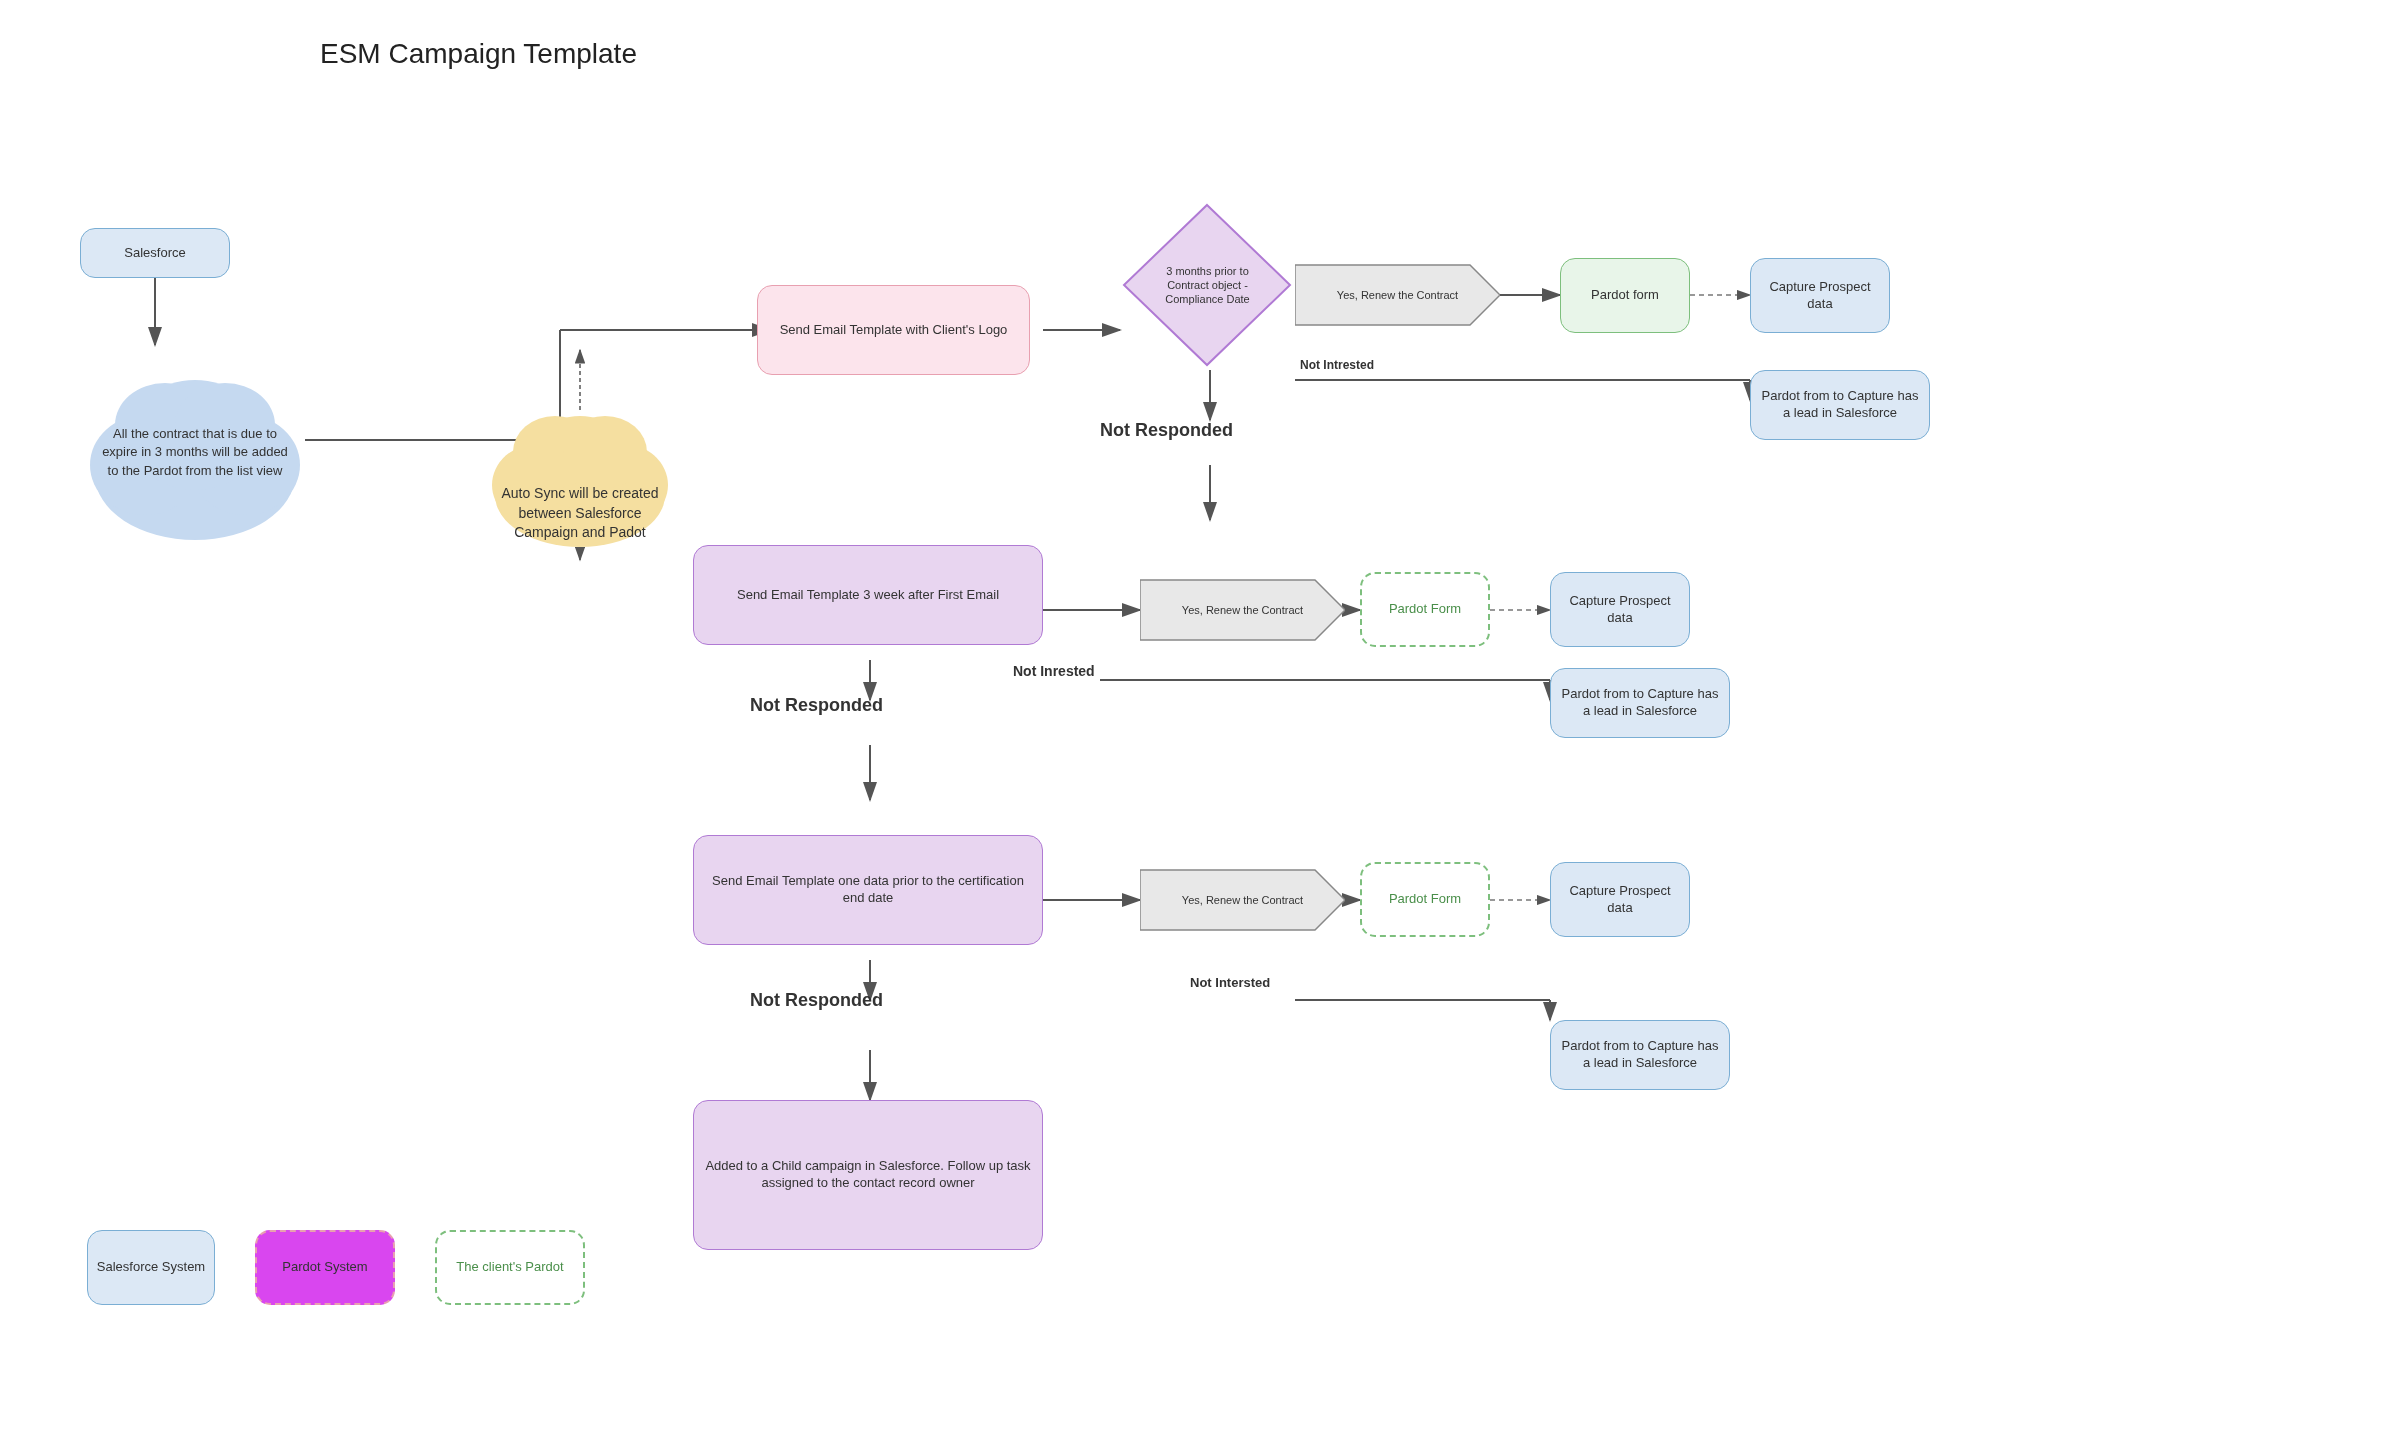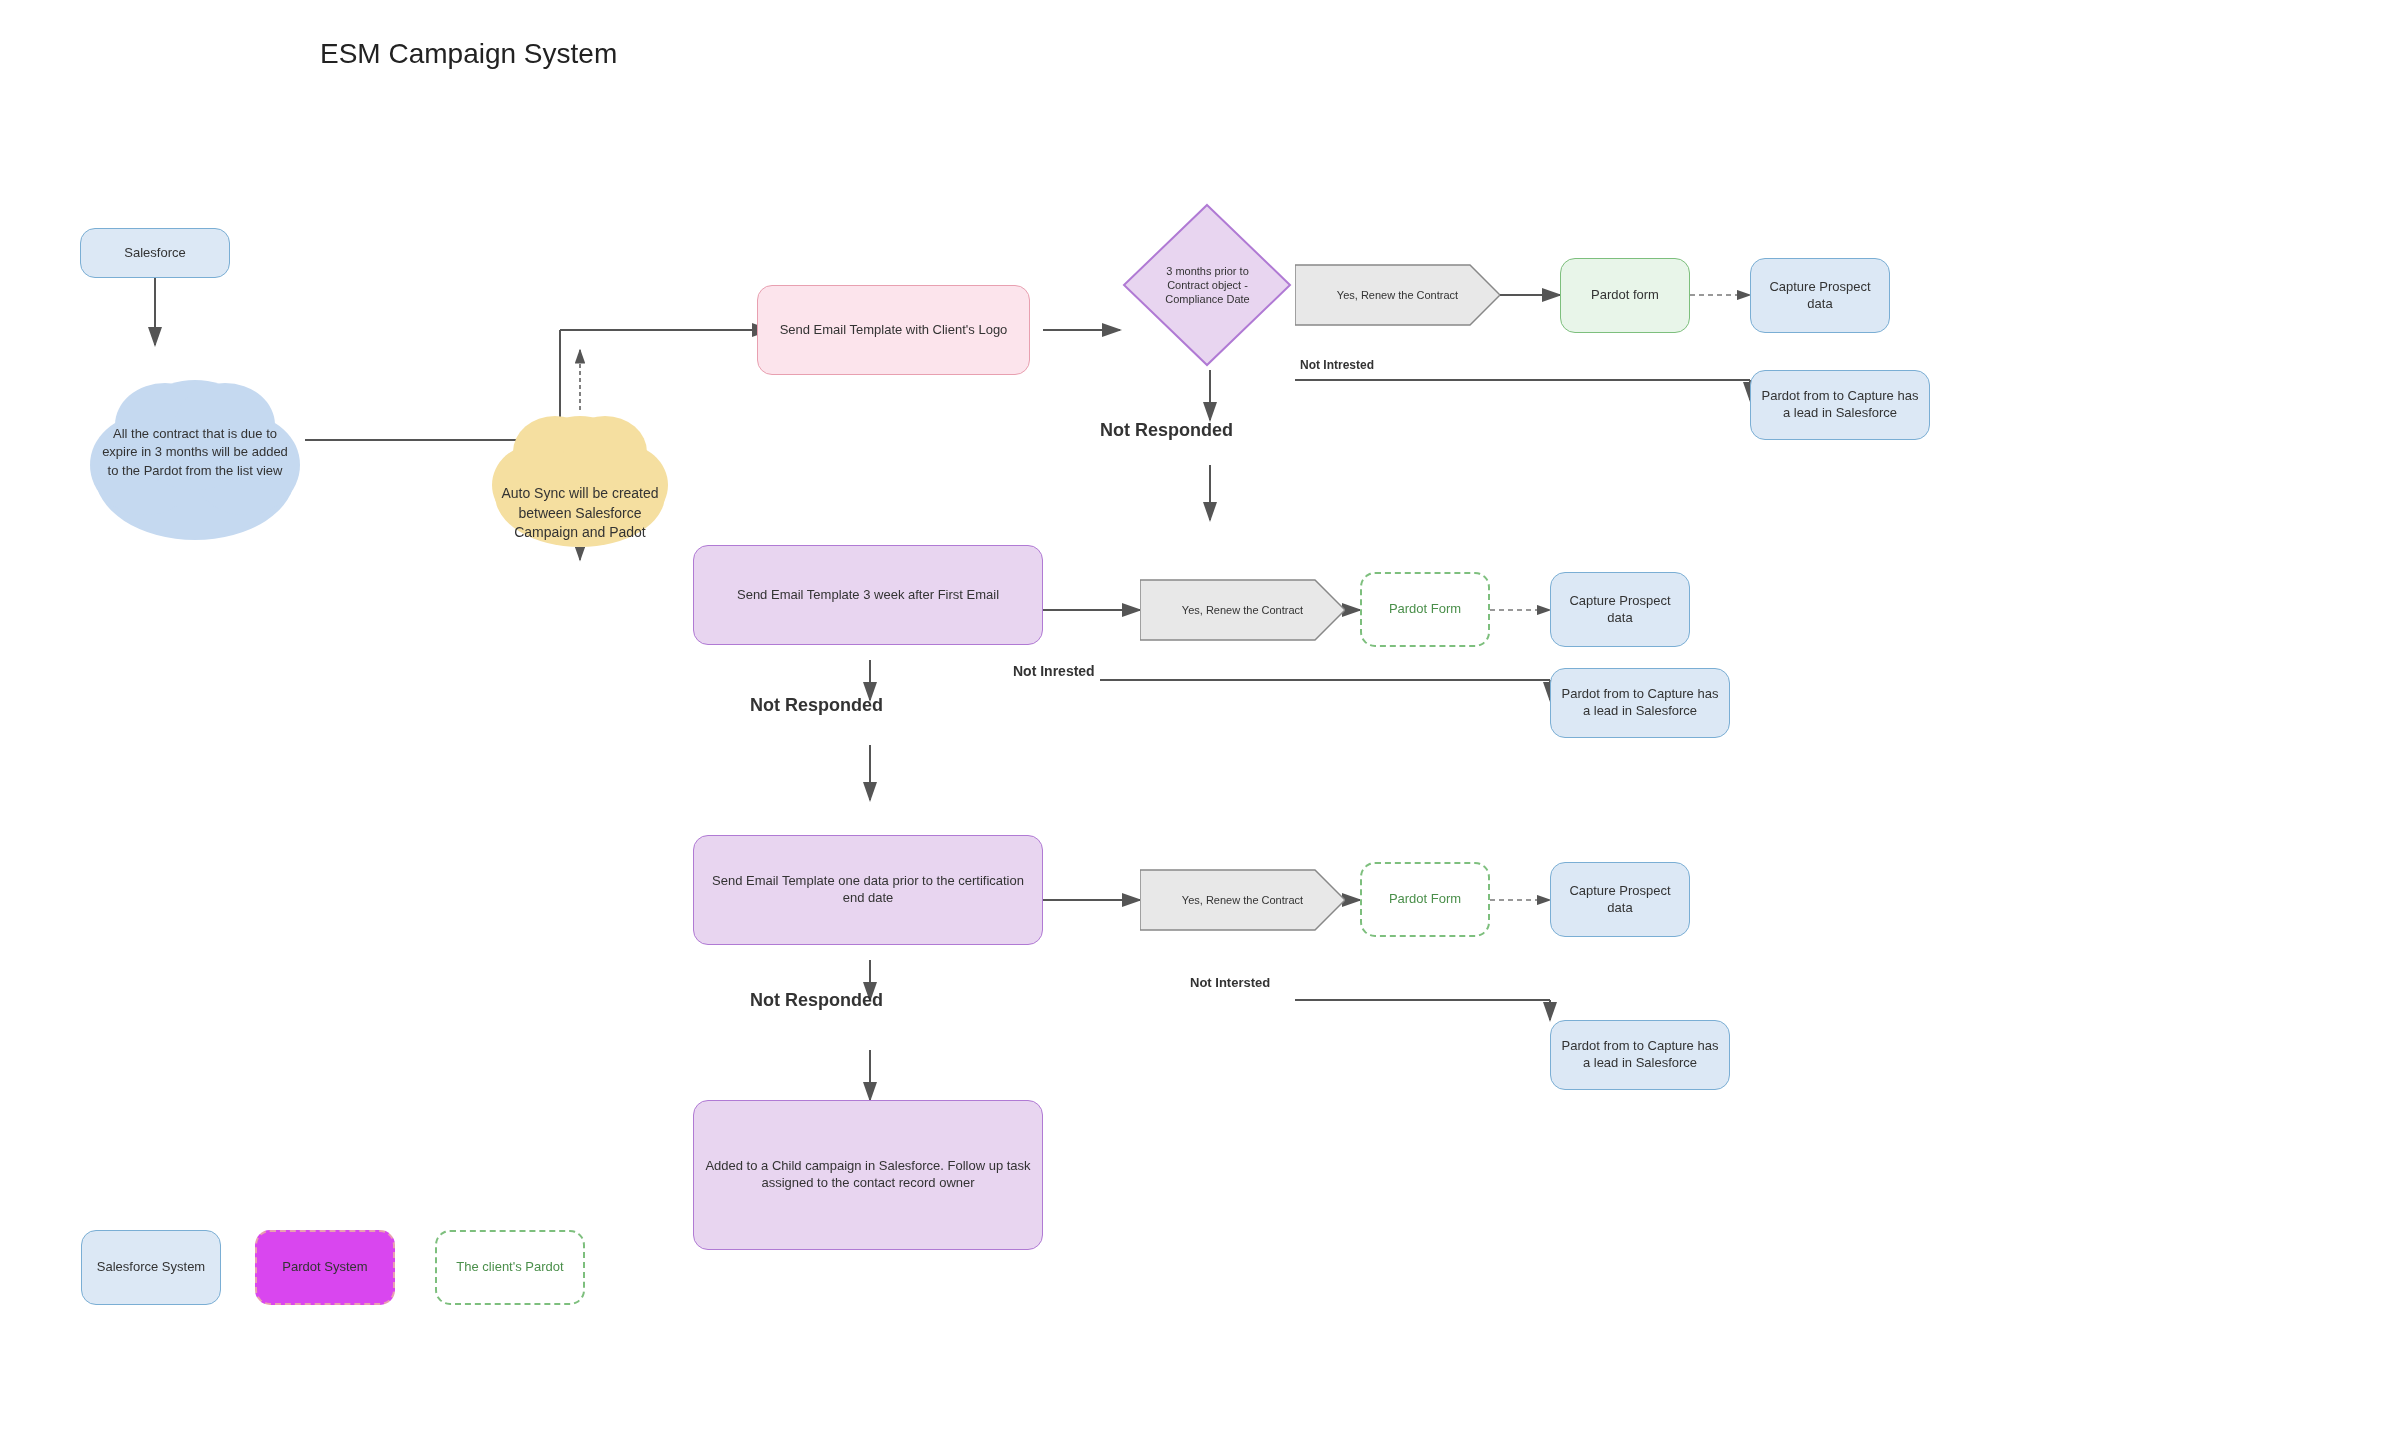--- a/index.html
+++ b/index.html
@@ -152,7 +152,7 @@
 
   </svg>
 
-  <div class="page-title">ESM Campaign System</div>
+  <div class="page-title">ESM Campaign Template</div>
 
   <div class="box box-salesforce" style="left:80px; top:228px; width:150px; height:50px;">
     <span>Salesforce</span>

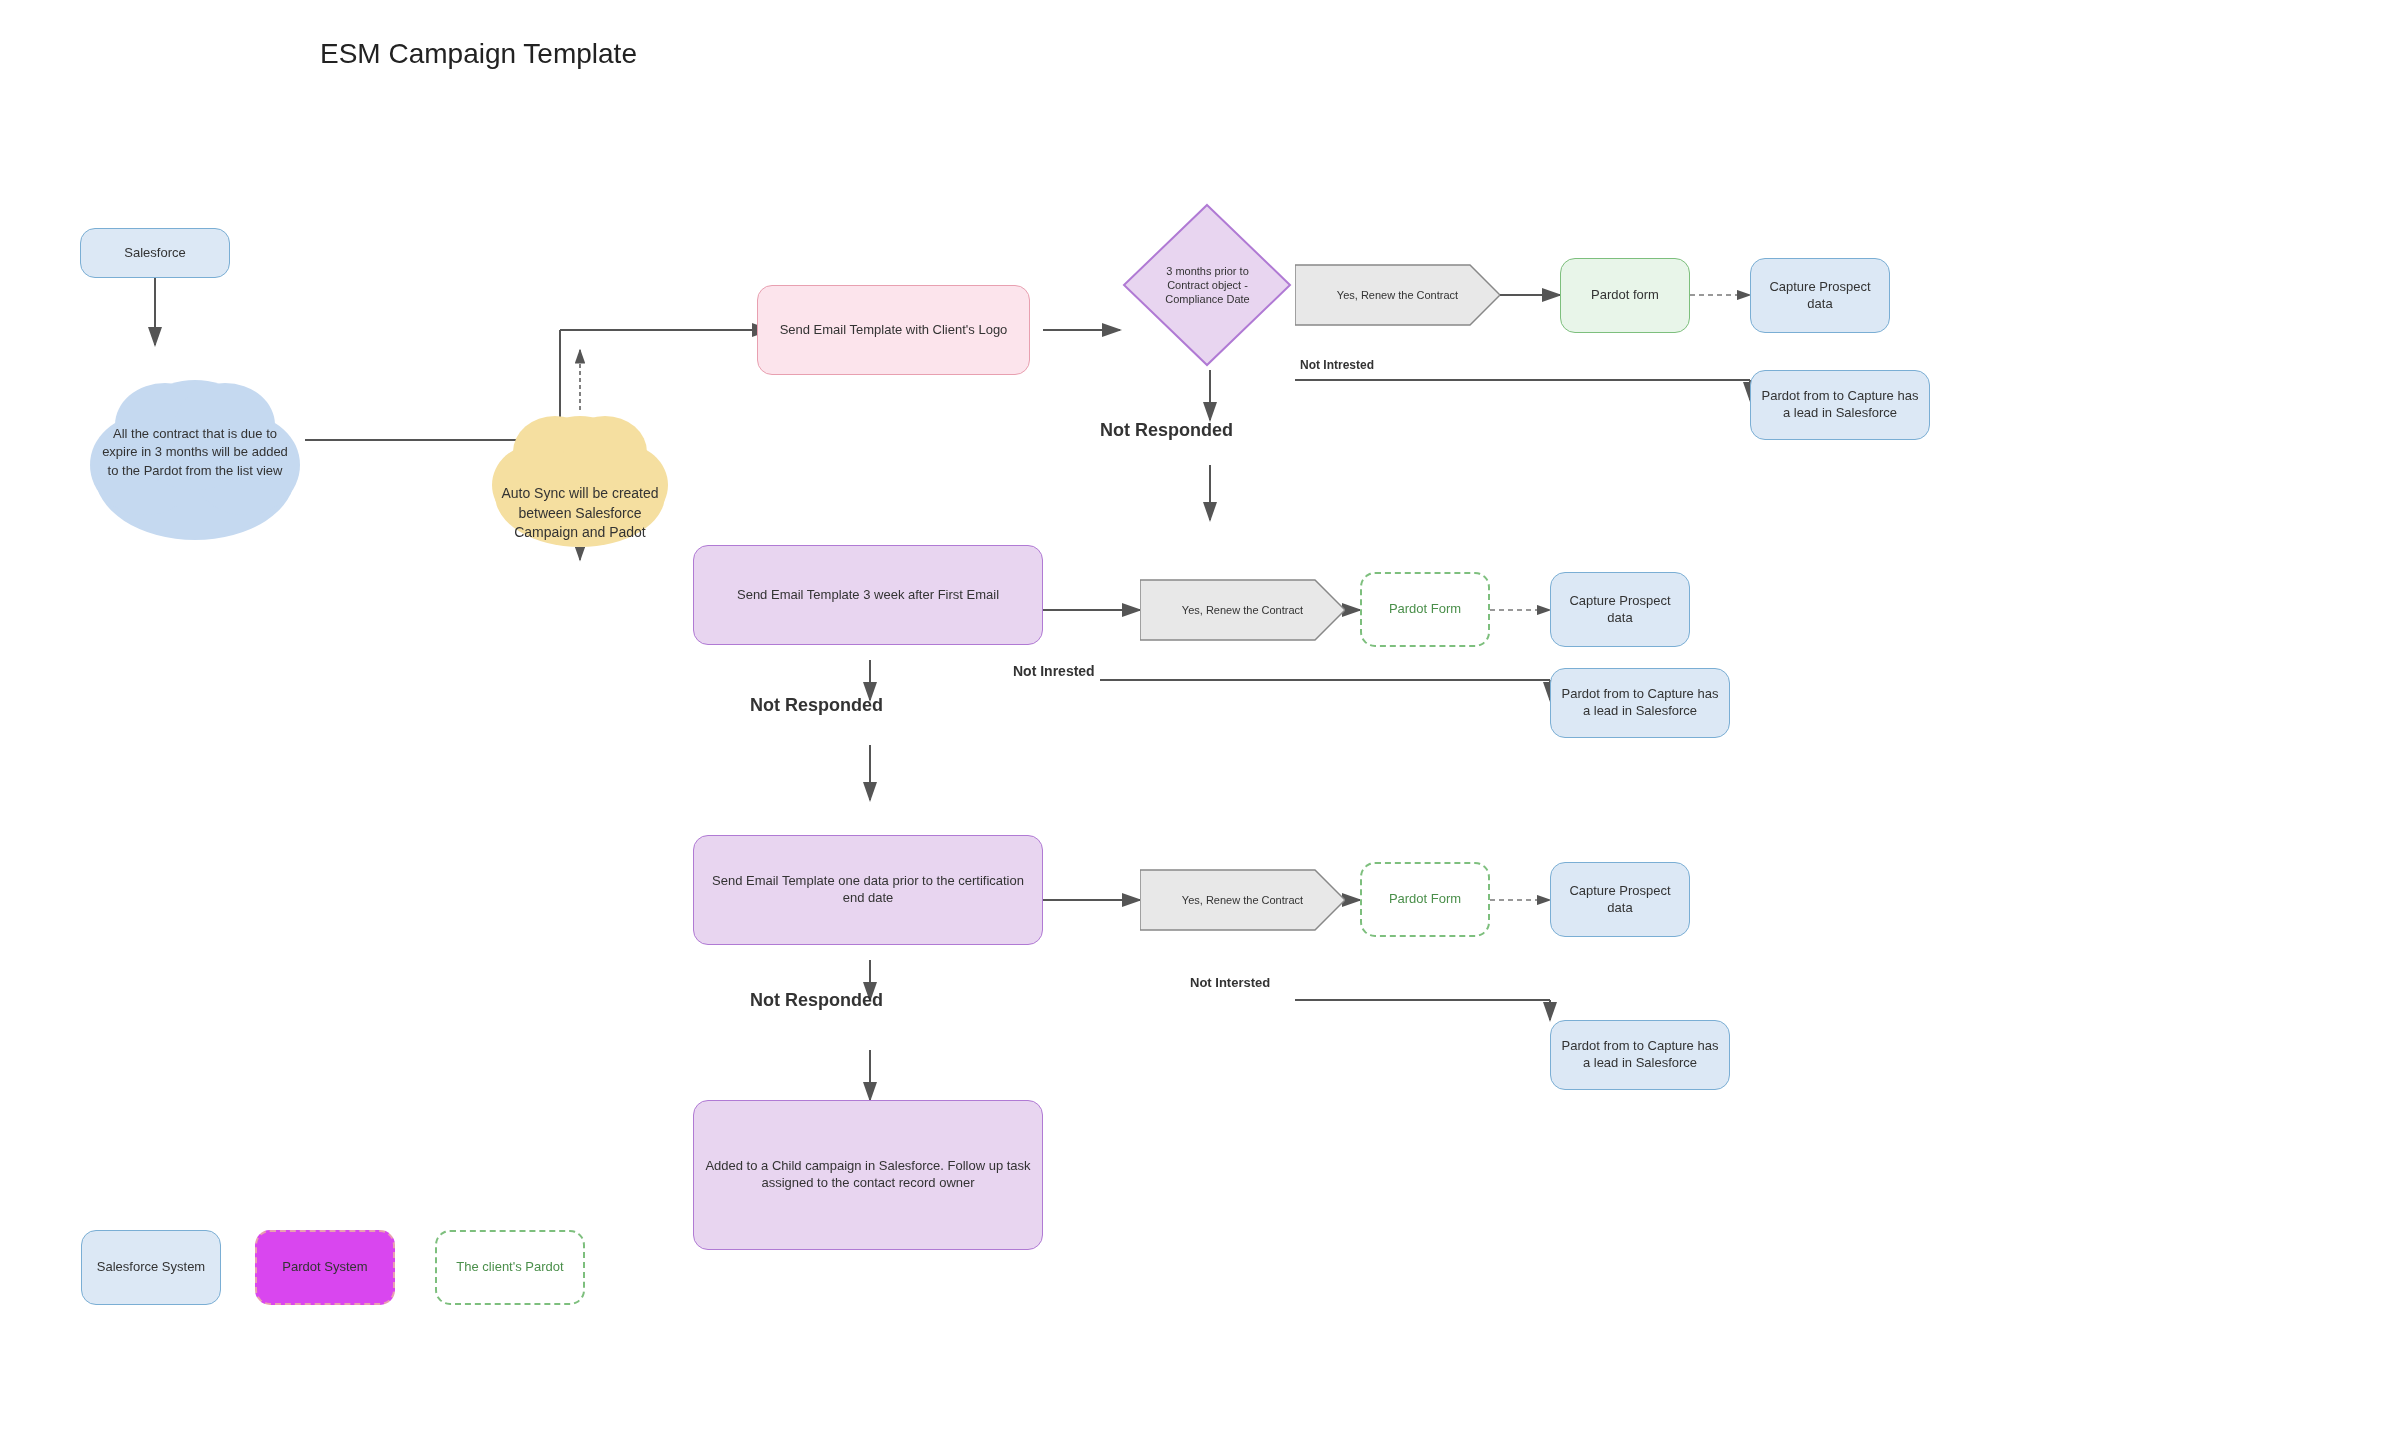--- a/index.html
+++ b/index.html
@@ -294,7 +294,7 @@
     <span>Added to a Child campaign in Salesforce. Follow up task assigned to the contact record owner</span>
   </div>
 
-  <div class="box box-salesforce" style="left:81px; top:1230px; width:140px; height:75px;">
+  <div class="box box-salesforce" style="left:87px; top:1230px; width:128px; height:75px;">
     <span>Salesforce System</span>
   </div>
 

